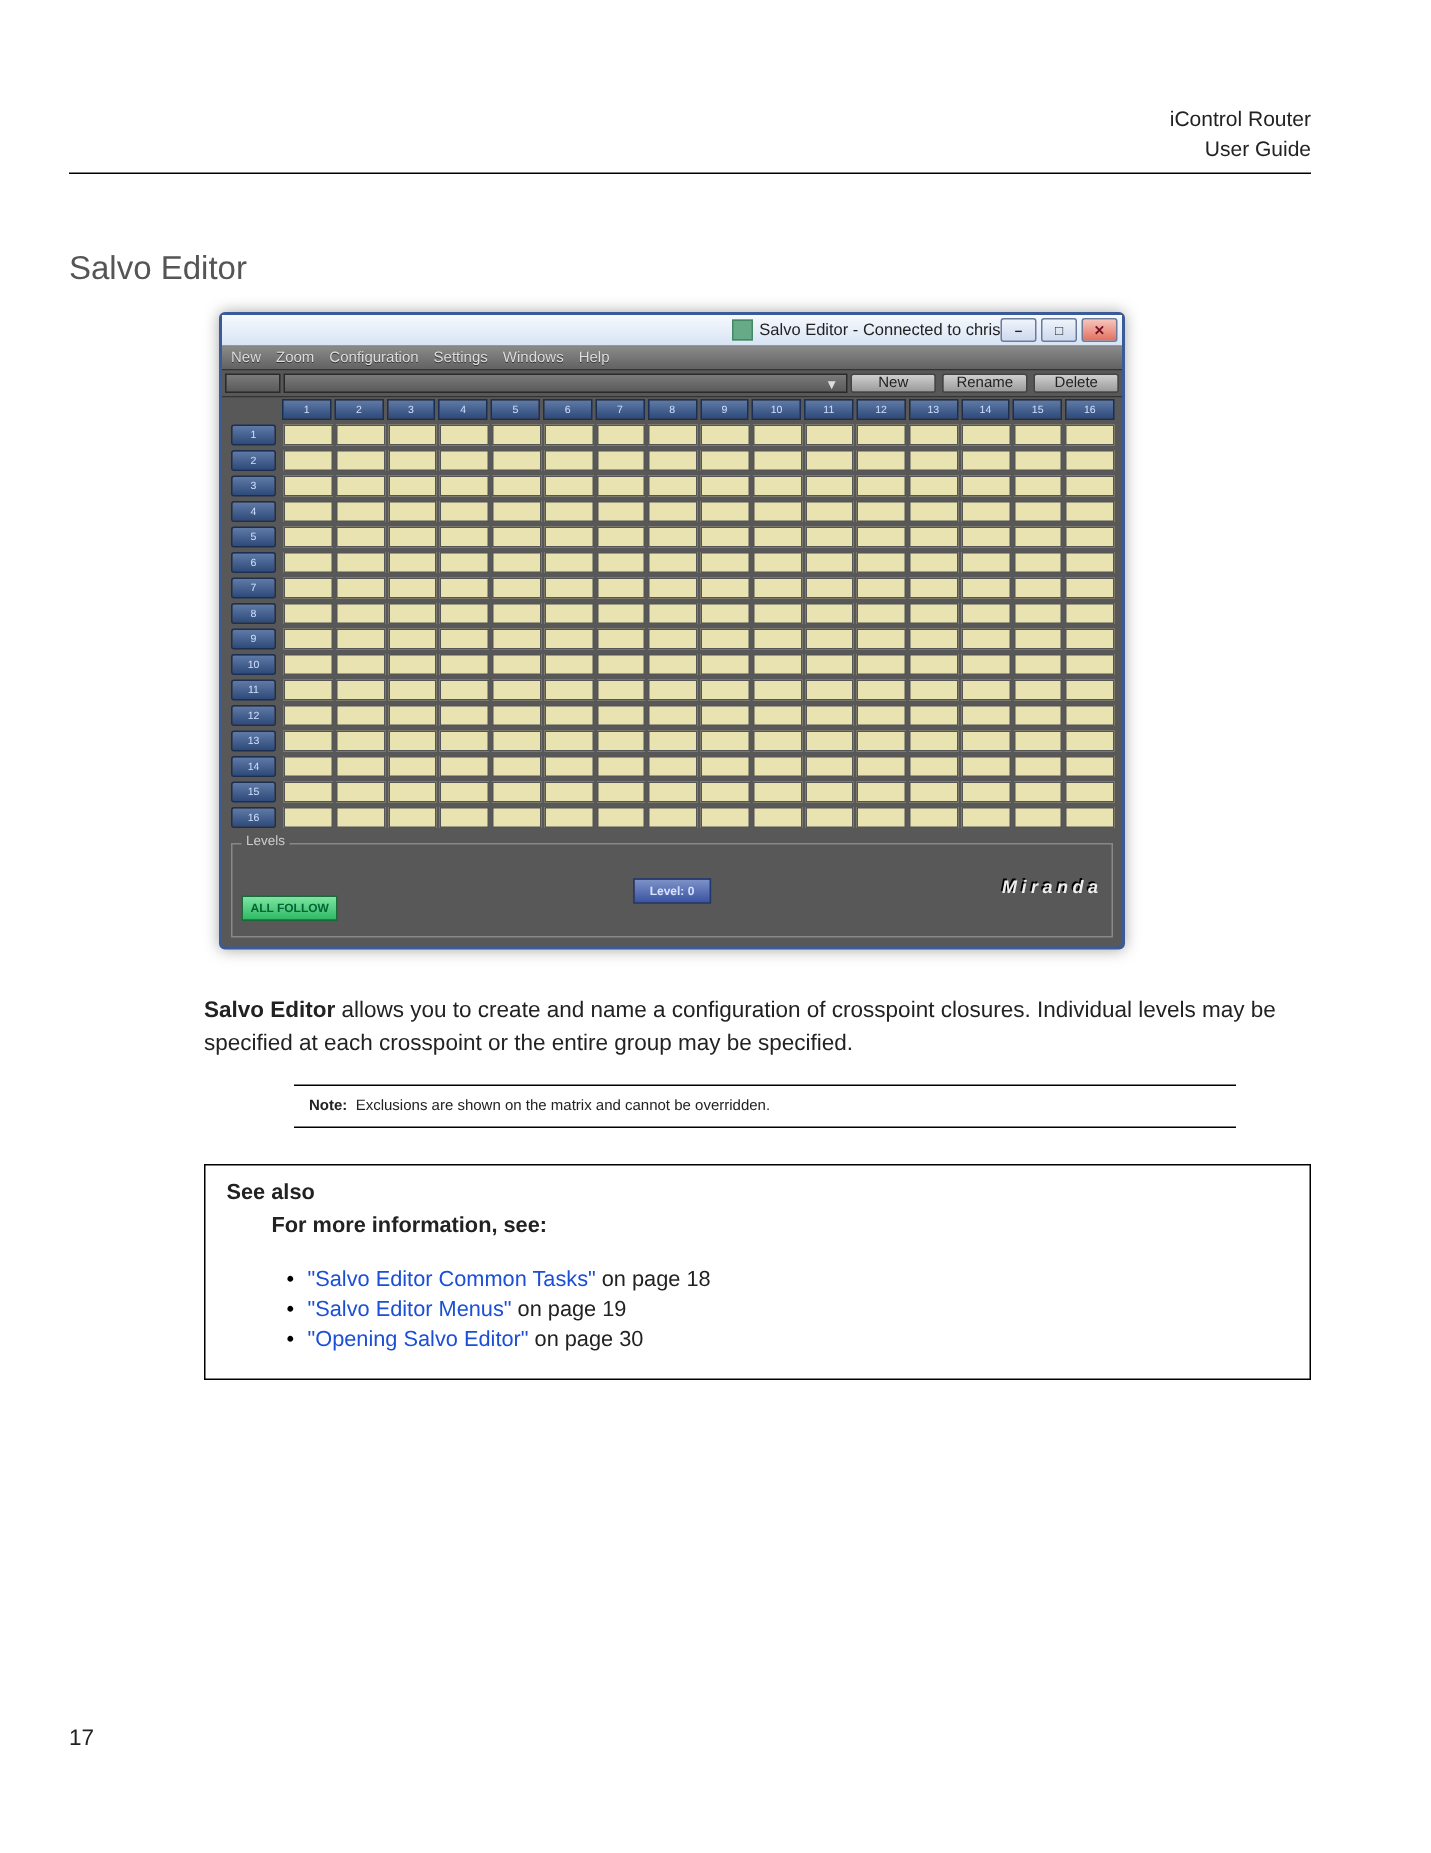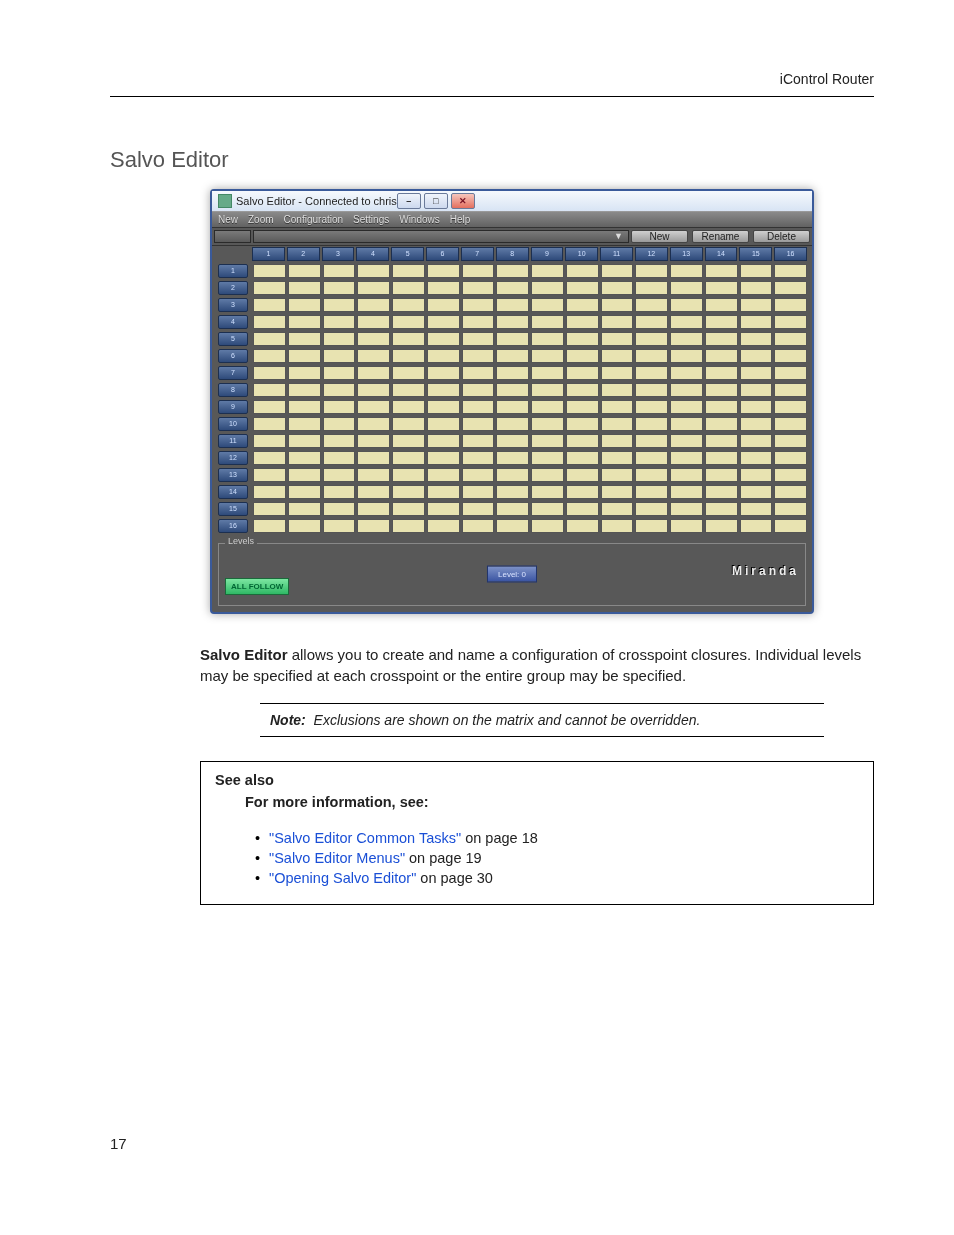--- a/index.html
+++ b/index.html
@@ -11,7 +11,7 @@
     background: #fff;
   }
   .page {
-    padding: 70px 80px 60px 110px;
+    padding: 70px 80px 60px 46px;
   }
   .header-block {
     text-align: right;

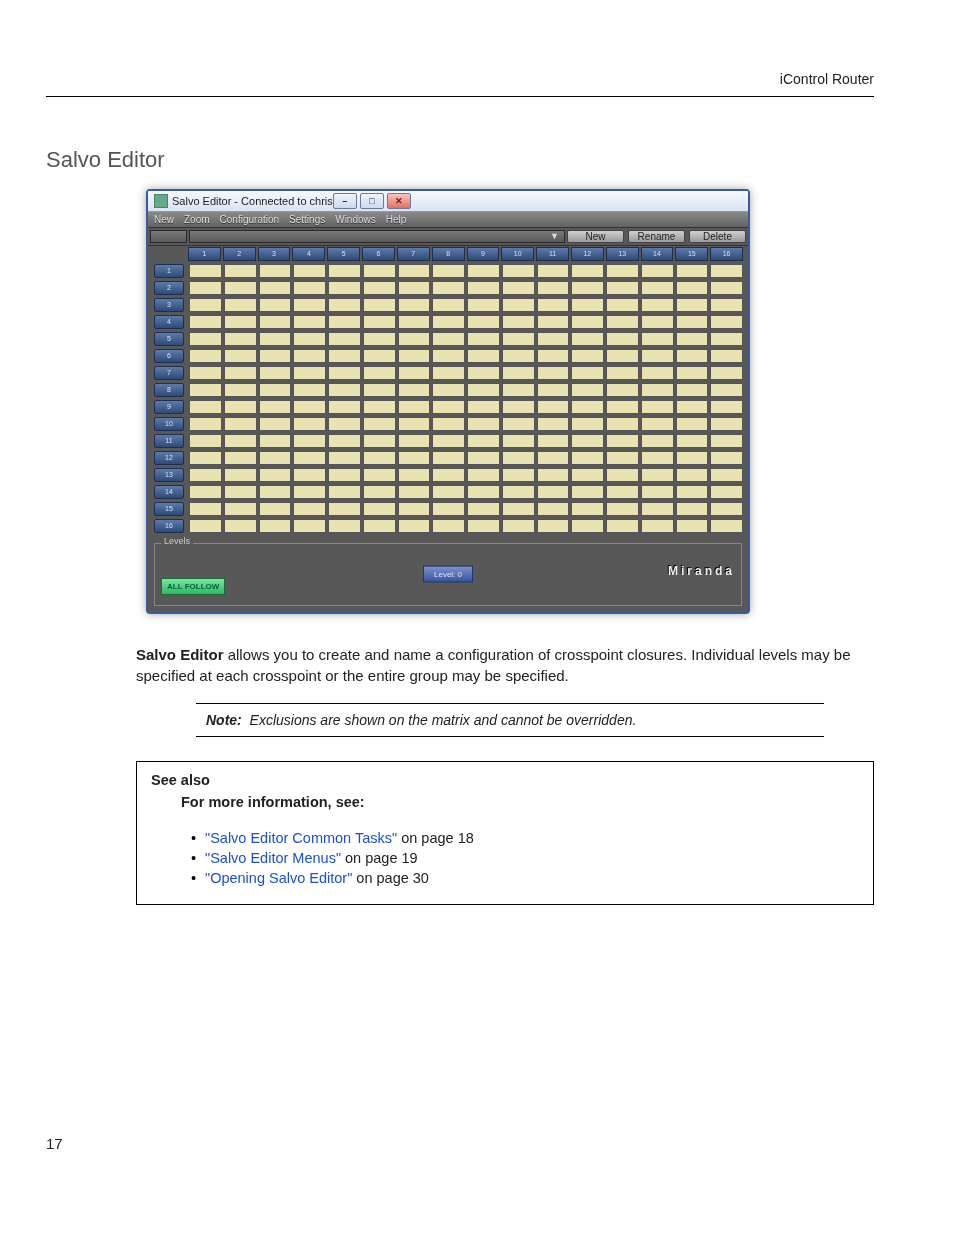--- a/index.html
+++ b/index.html
@@ -198,6 +198,7 @@
 <div class="page">
   <div class="header-block">
     <div>iControl Router</div>
+    <div>User Guide</div>
   </div>
   <hr class="header-rule">
 

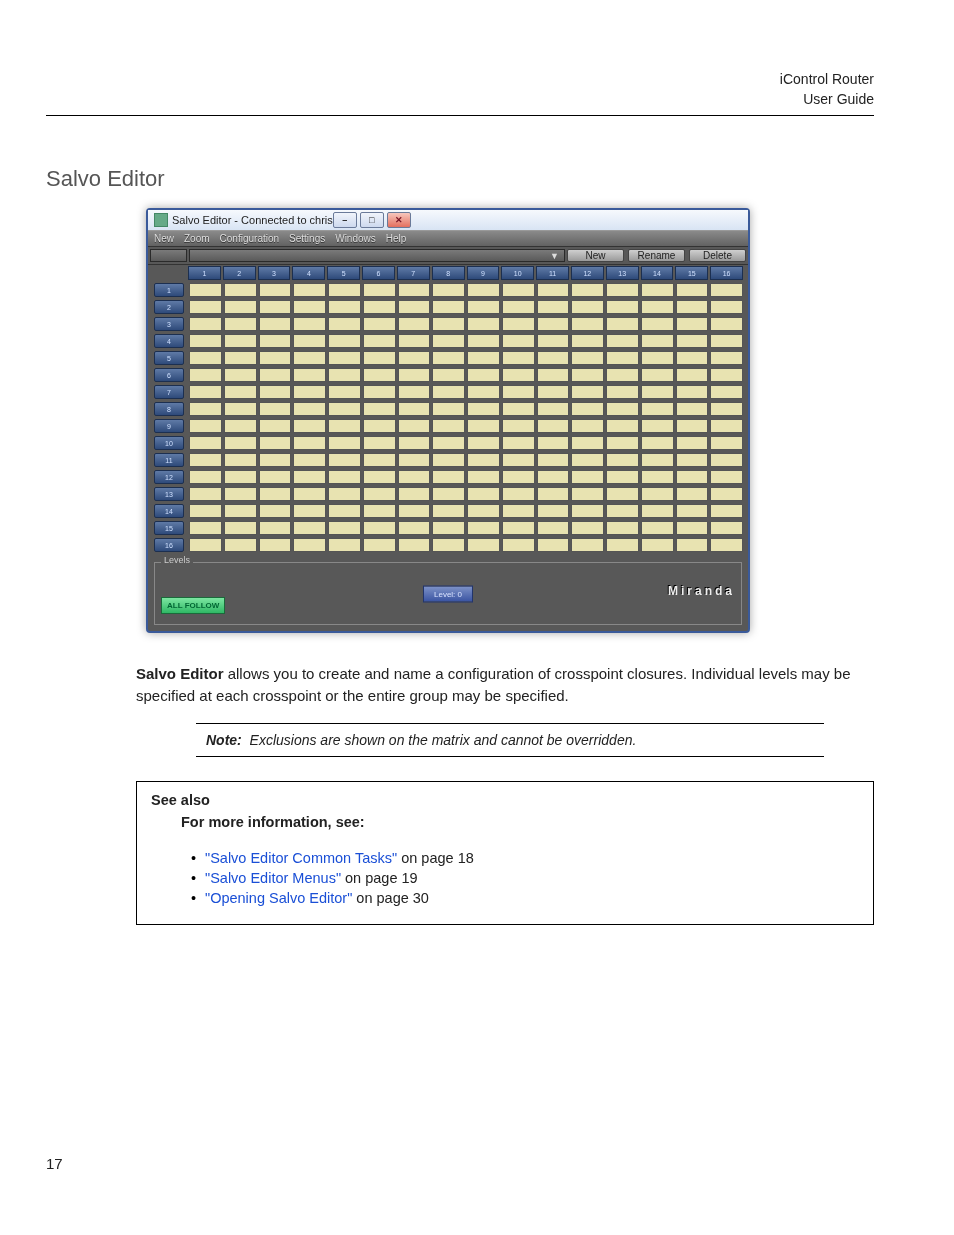--- a/index.html
+++ b/index.html
@@ -43,7 +43,7 @@
   .titlebar {
     display: flex;
     align-items: center;
-    justify-content: flex-start;
+    justify-content: flex-end;
     background: linear-gradient(#f6f9fd, #d8e4f4);
     padding: 2px 3px 2px 6px;
     font-size: 11px;

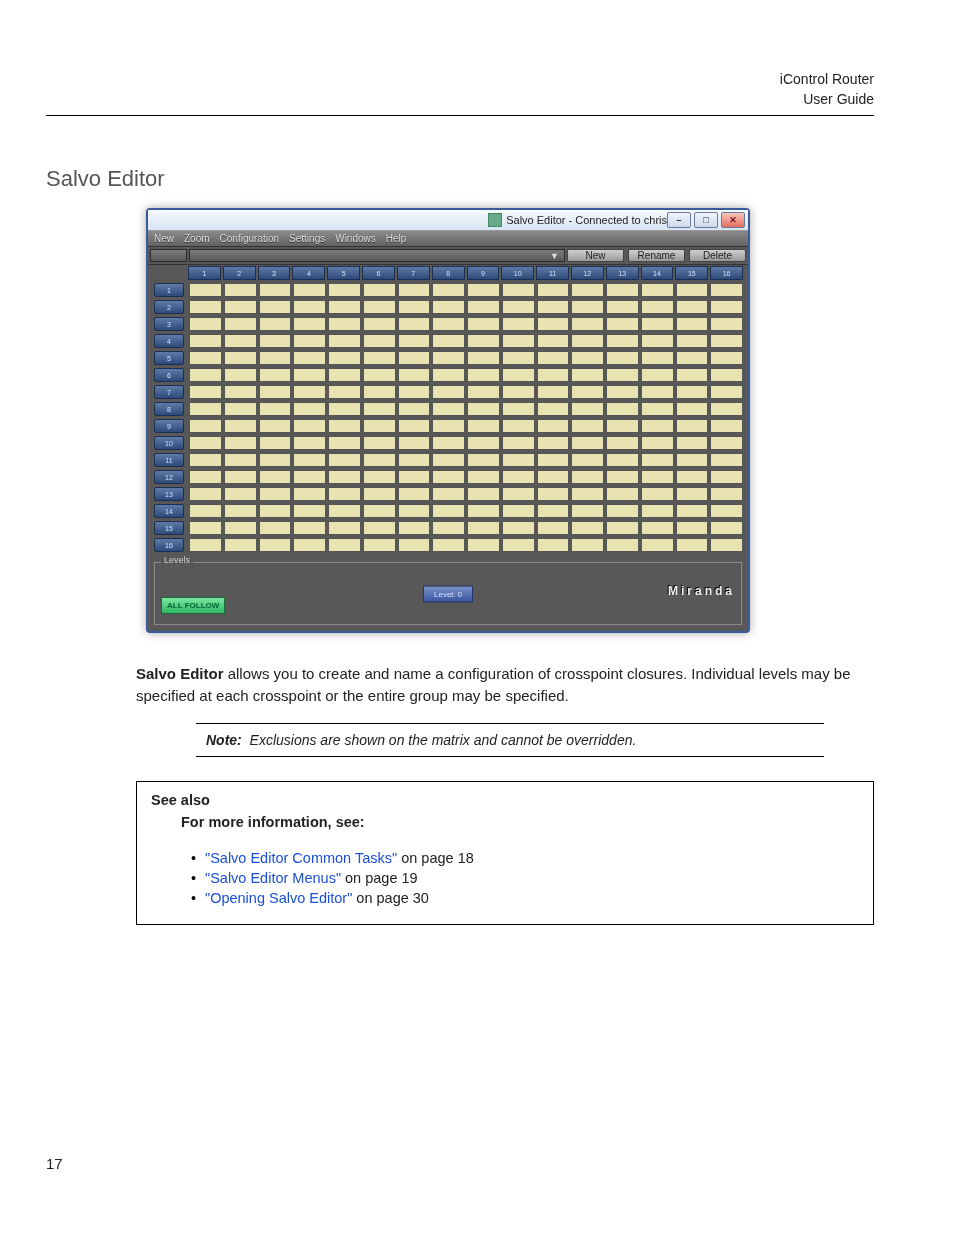--- a/index.html
+++ b/index.html
@@ -158,7 +158,7 @@
     color:#d9e3ff; font-size:8px;
     padding:3px 10px;
     margin: 0 auto;
-    position:absolute; left:50%; top:50%; transform:translate(-50%,-50%);
+    position:absolute; left:50%; top:50%; transform:translate(-50%,-50%);font-weight:bold;
   }
   .brand {
     color:#eee; font-size:12px; letter-spacing:3px; font-weight:bold;

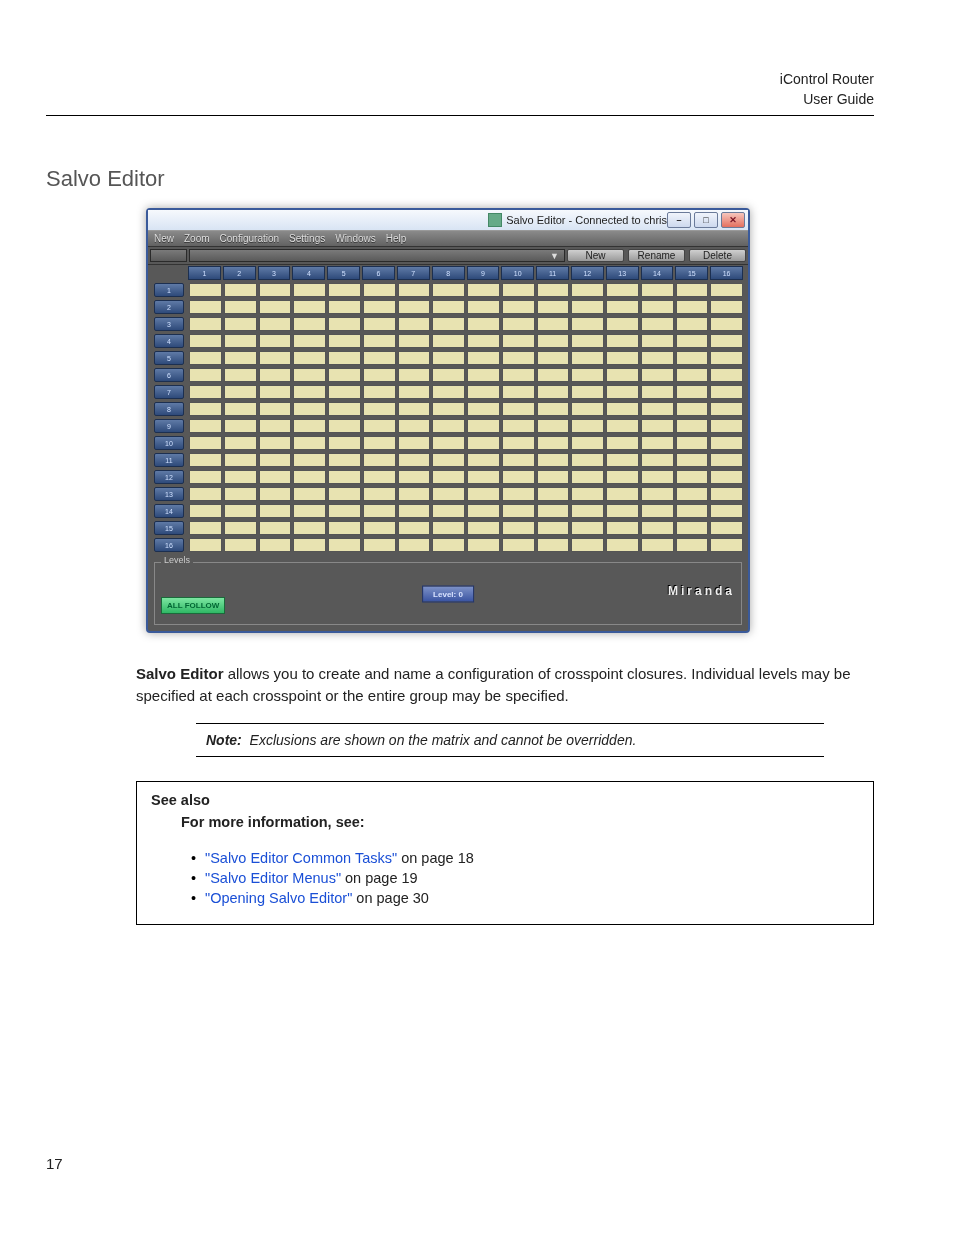--- a/index.html
+++ b/index.html
@@ -162,6 +162,7 @@
   }
   .brand {
     color:#eee; font-size:12px; letter-spacing:3px; font-weight:bold;
+    font-style:italic;
     text-shadow: -1px -1px 0 #000;
     margin-left:auto;
   }

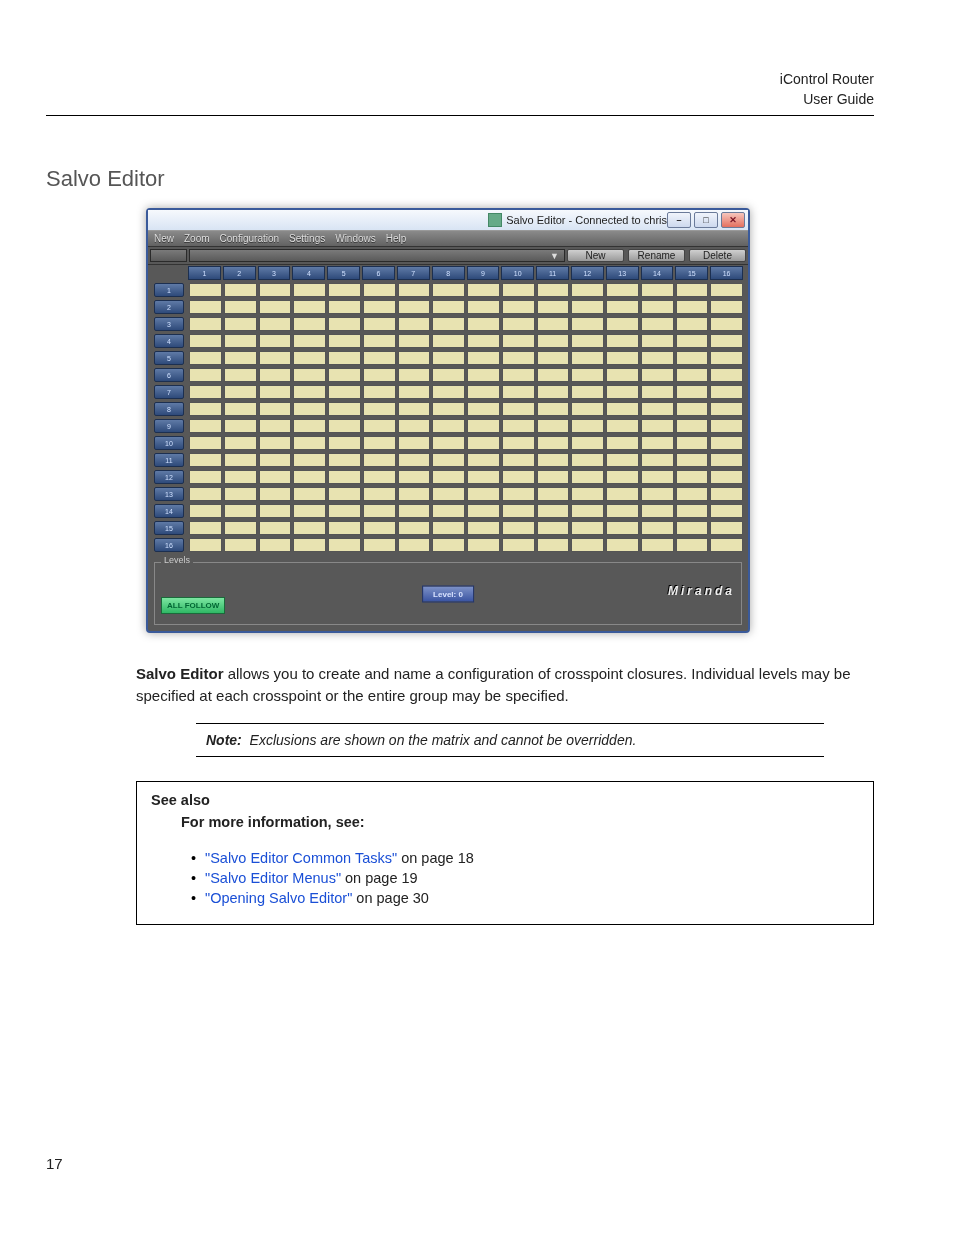--- a/index.html
+++ b/index.html
@@ -172,8 +172,7 @@
     border-bottom:1px solid #000;
     margin: 10px 50px 24px 150px;
     padding: 8px 10px;
-    font-size:14px;
-    font-style:italic;
+    font-size:10px;
   }
   .seealso-box {
     border:1px solid #000;

